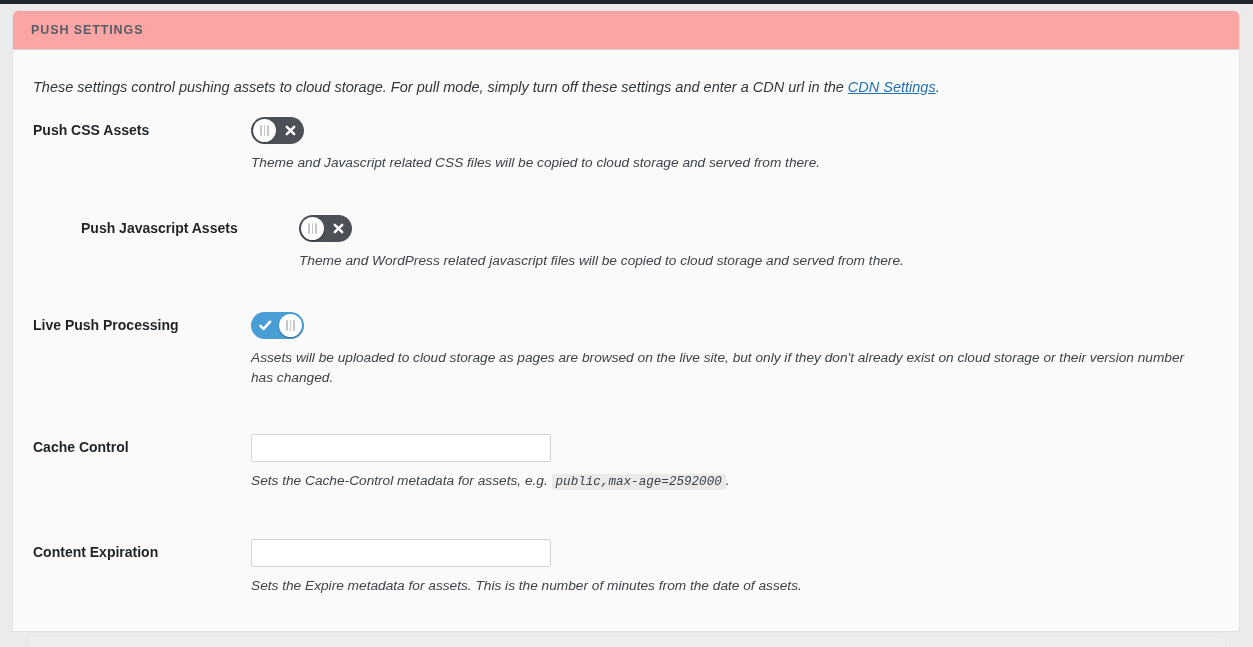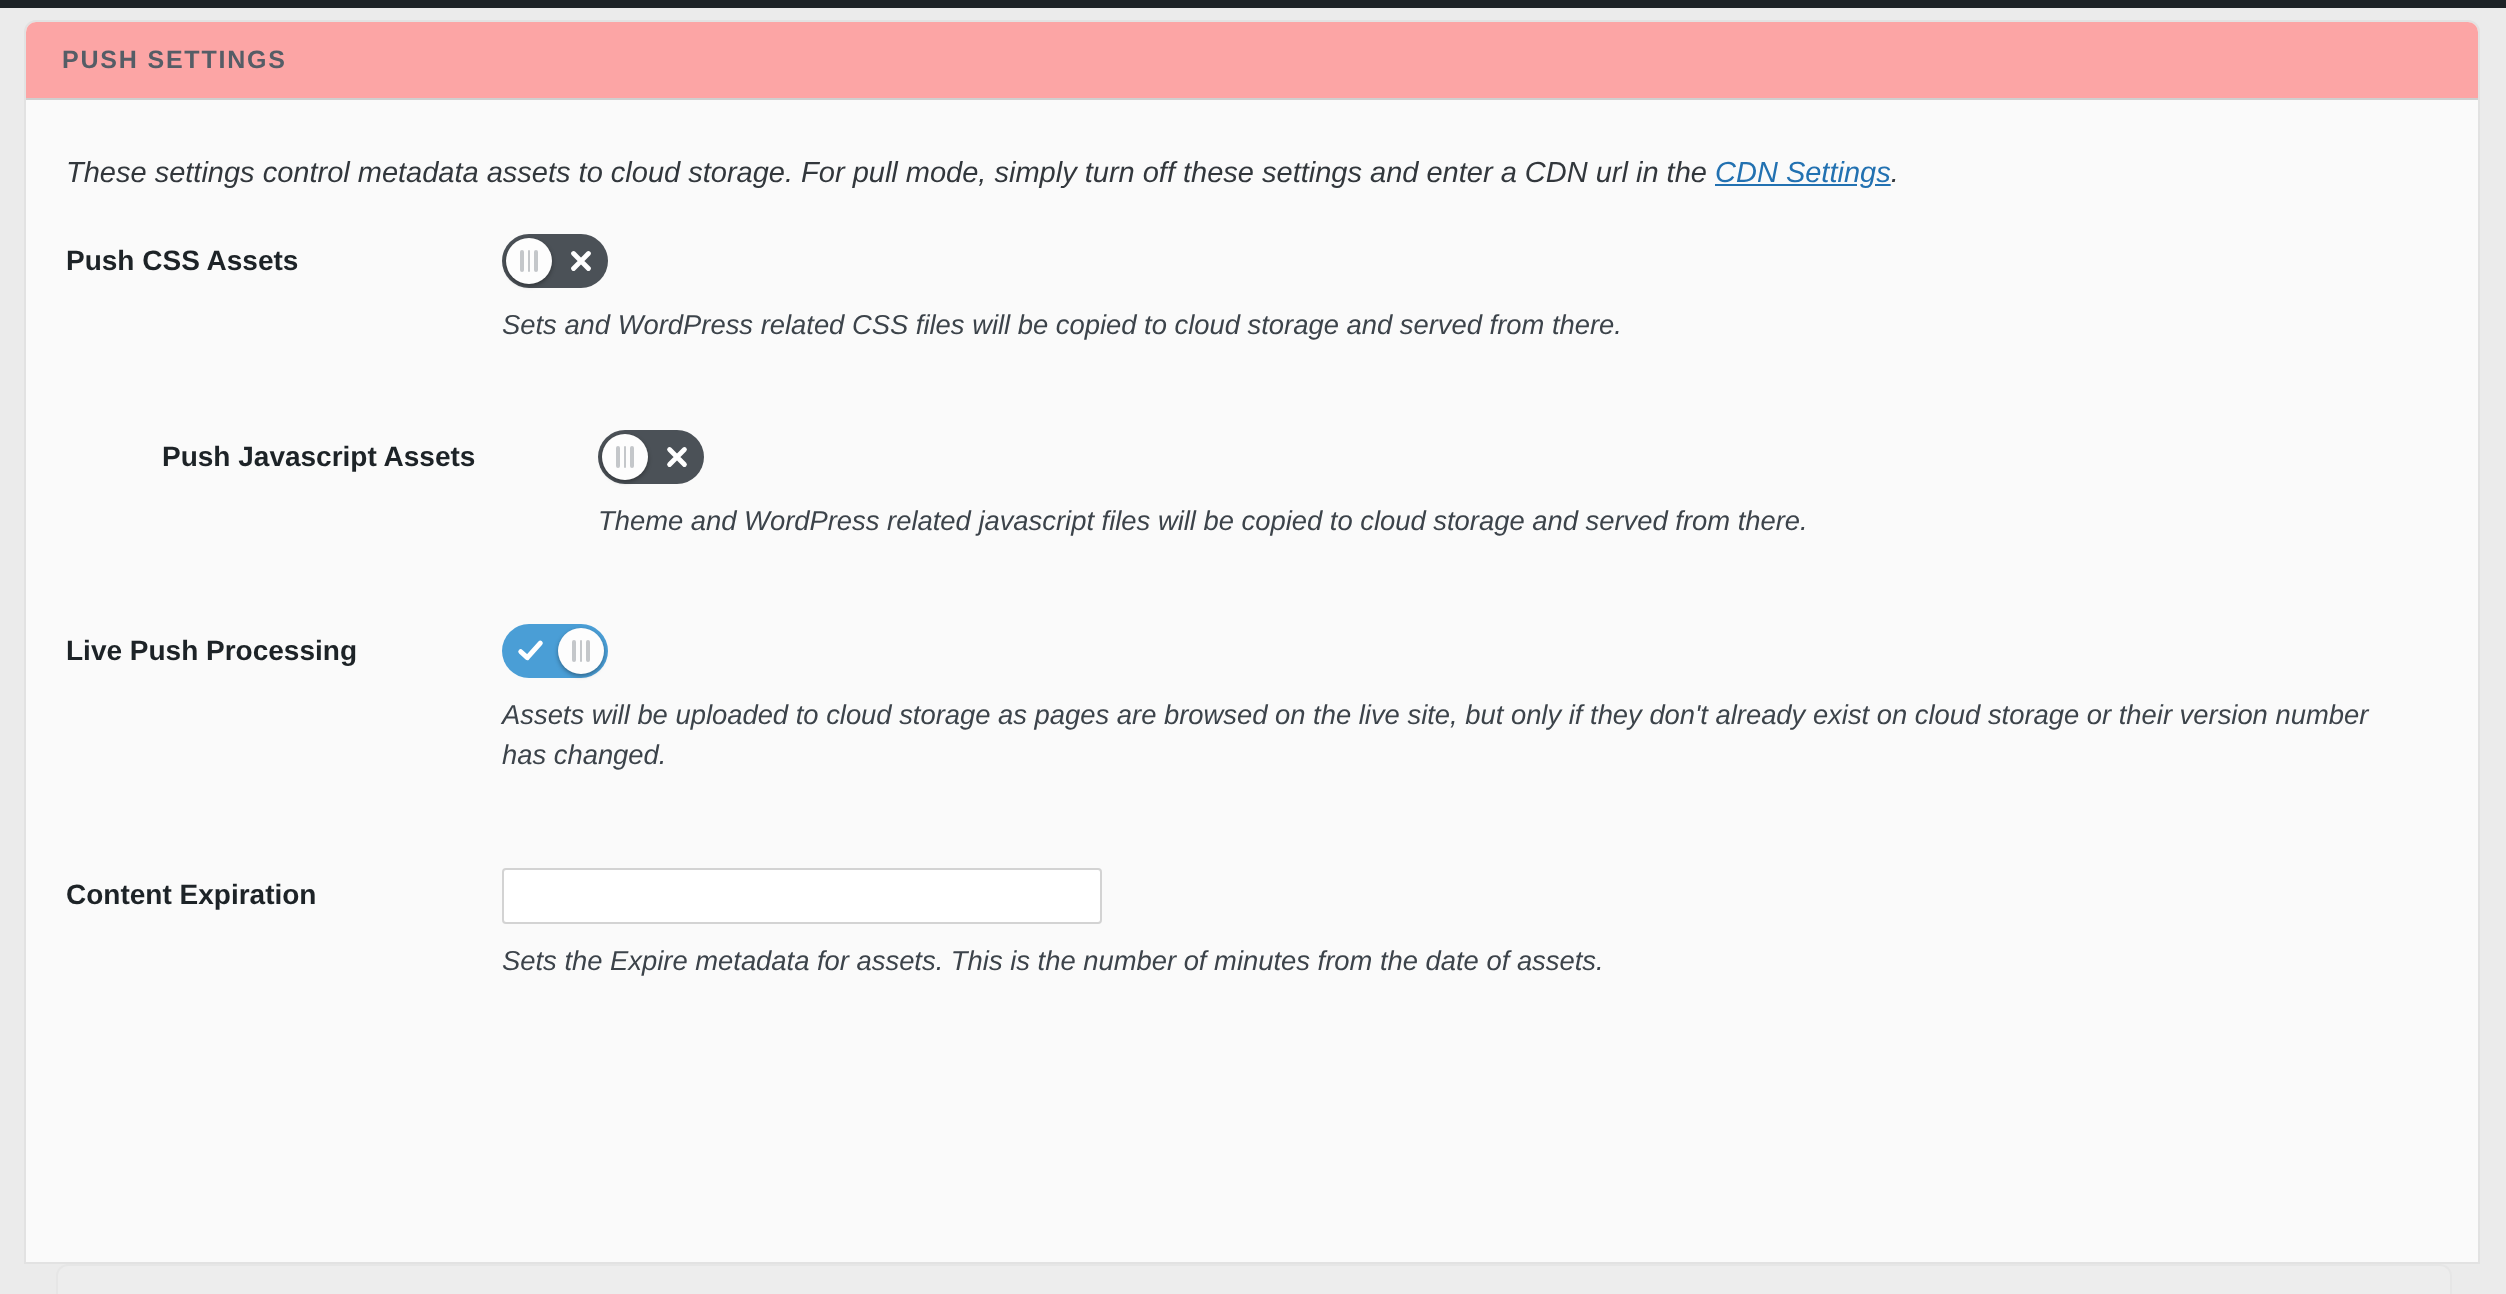--- a/index.html
+++ b/index.html
@@ -231,7 +231,7 @@
 
   <div class="card-body">
 
-    <div class="intro"><span>These settings control metadata assets to cloud storage. For pull mode, simply turn off these settings and enter a CDN url in the </span><a href="#">CDN Settings</a><span>.</span></div>
+    <div class="intro"><span>These settings control pushing assets to cloud storage. For pull mode, simply turn off these settings and enter a CDN url in the </span><a href="#">CDN Settings</a><span>.</span></div>
 
     <div class="row r1">
       <div class="row-label">Push CSS Assets</div>

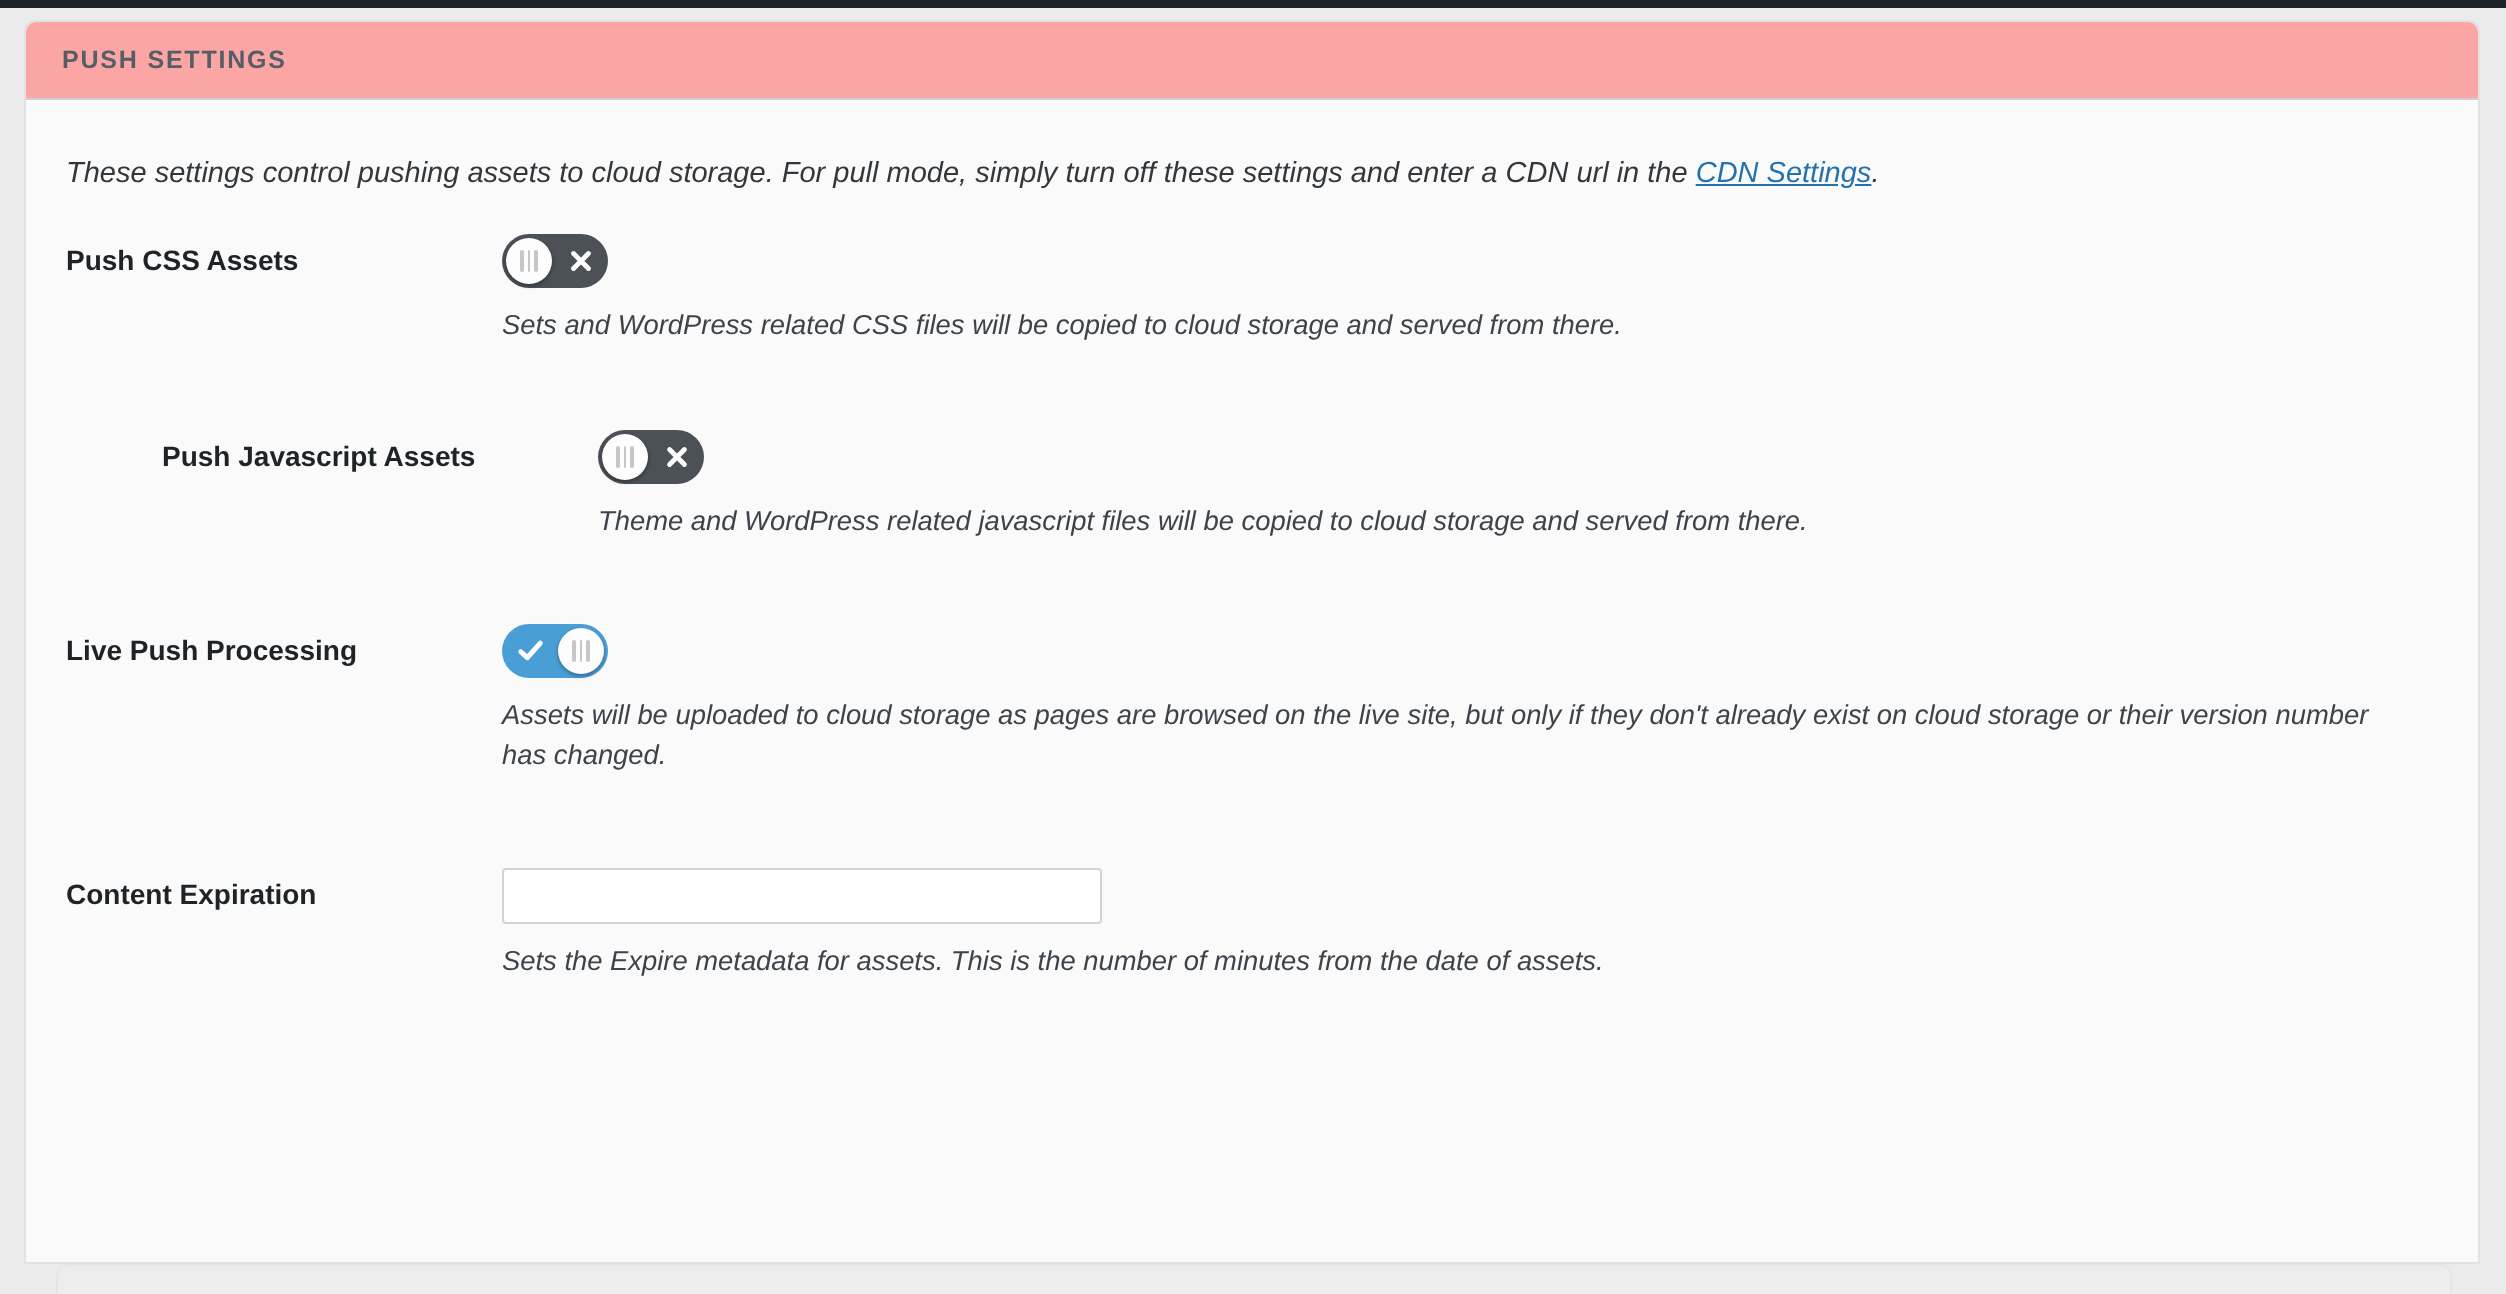--- a/index.html
+++ b/index.html
@@ -250,7 +250,7 @@
               </svg>
           </span>
         </span>
-        <div class="row-desc">Sets and WordPress related CSS files will be copied to cloud storage and served from there.</div>
+        <div class="row-desc">Theme and Javascript related CSS files will be copied to cloud storage and served from there.</div>
       </div>
     </div>
 

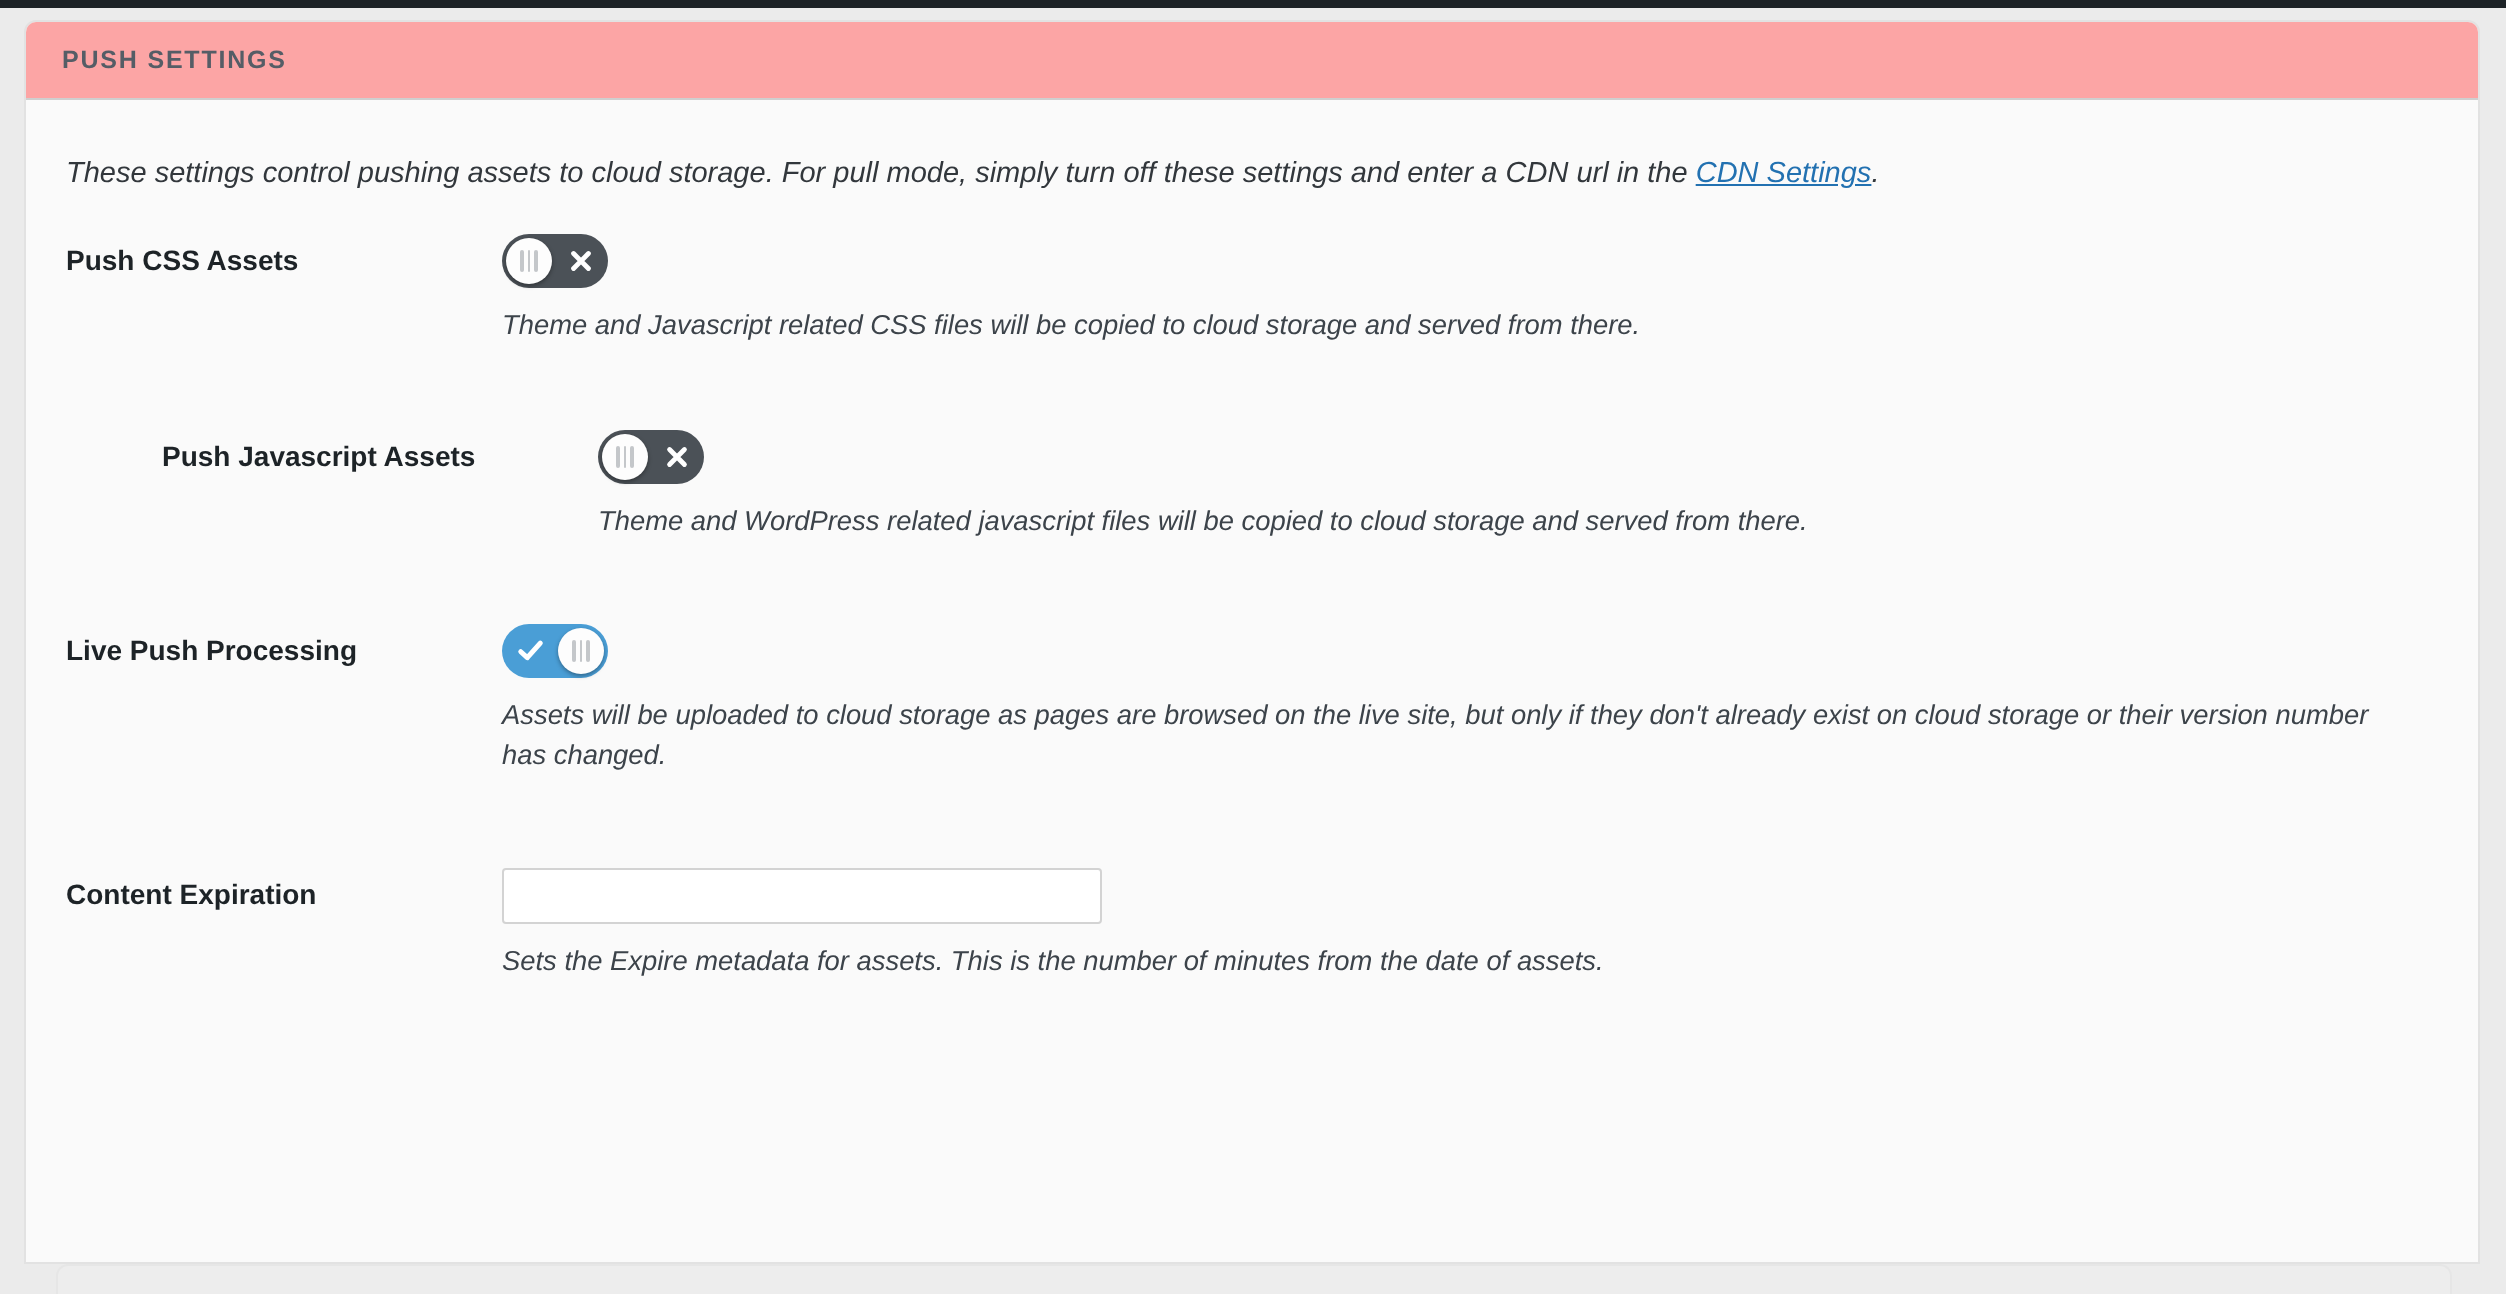--- a/index.html
+++ b/index.html
@@ -296,6 +296,13 @@
       </div>
     </div>
 
+    <div class="row r4">
+      <div class="row-label">Cache Control</div>
+      <div class="row-control">
+        <input class="text-input" type="text" value="" placeholder="" style="">
+        <div class="row-desc"><span>Sets the Cache-Control metadata for assets, e.g. </span><code class="inline">public,max-age=2592000</code><span>.</span></div>
+      </div>
+    </div>
 
     <div class="row r5">
       <div class="row-label">Content Expiration</div>

